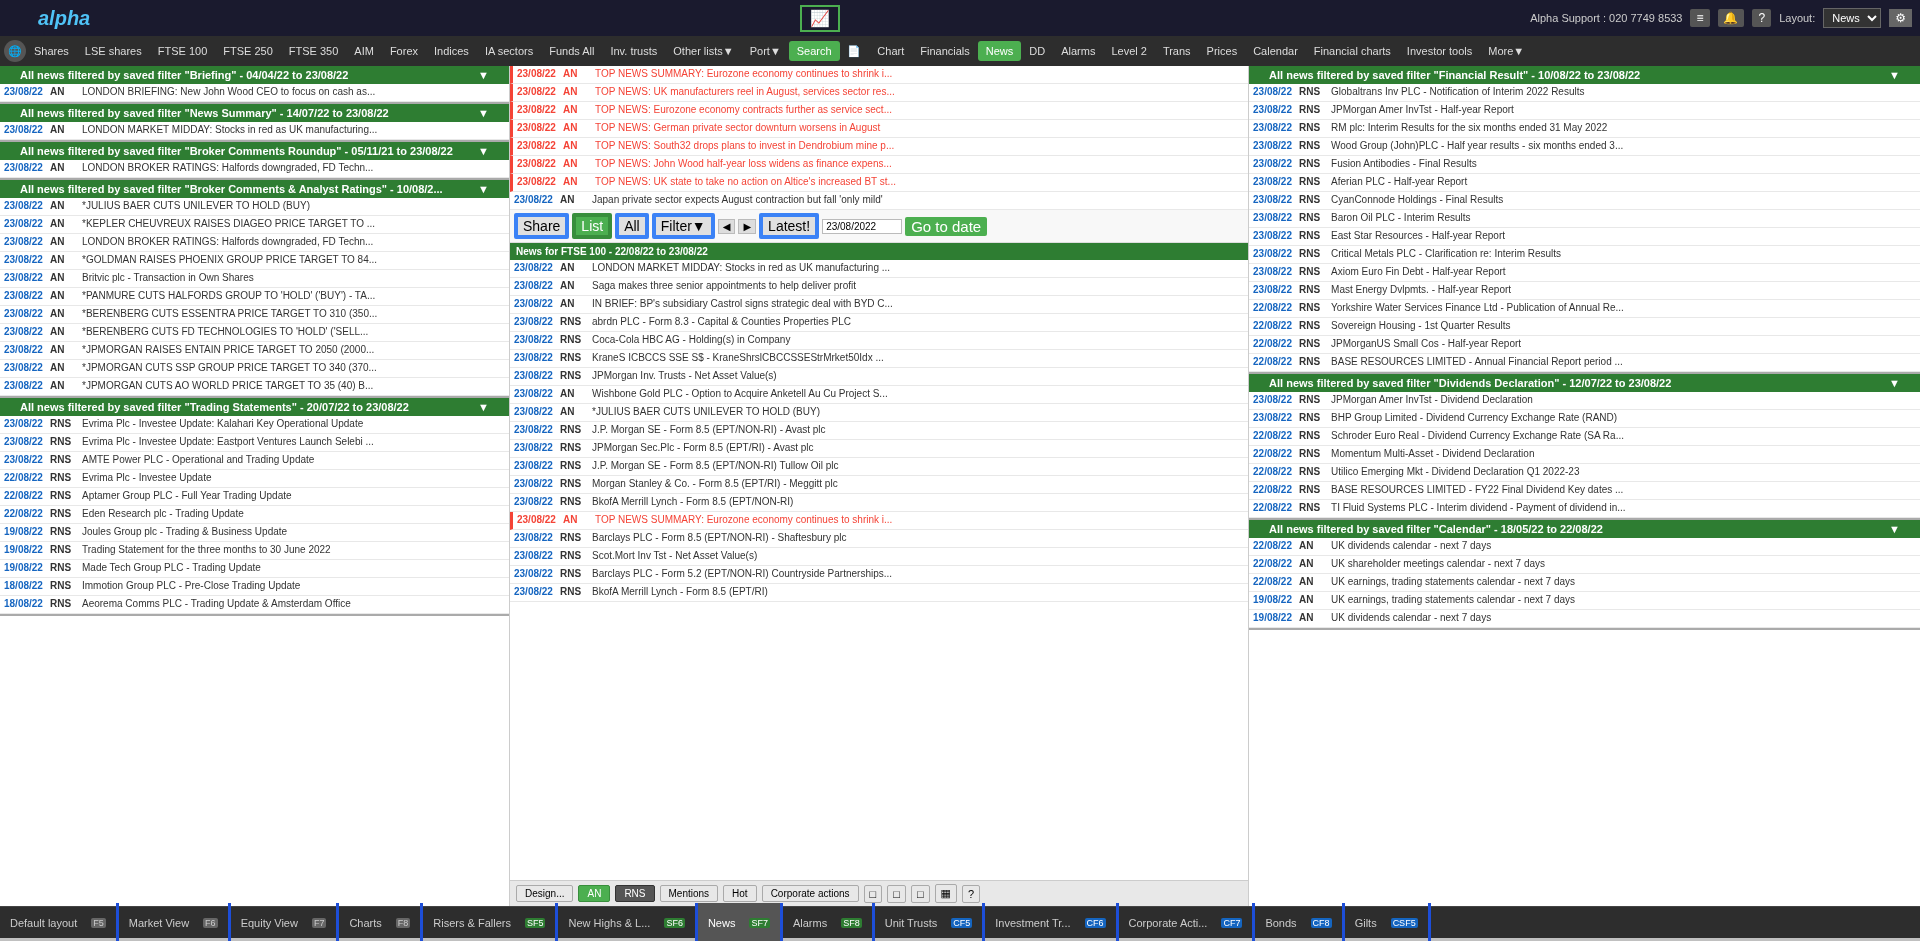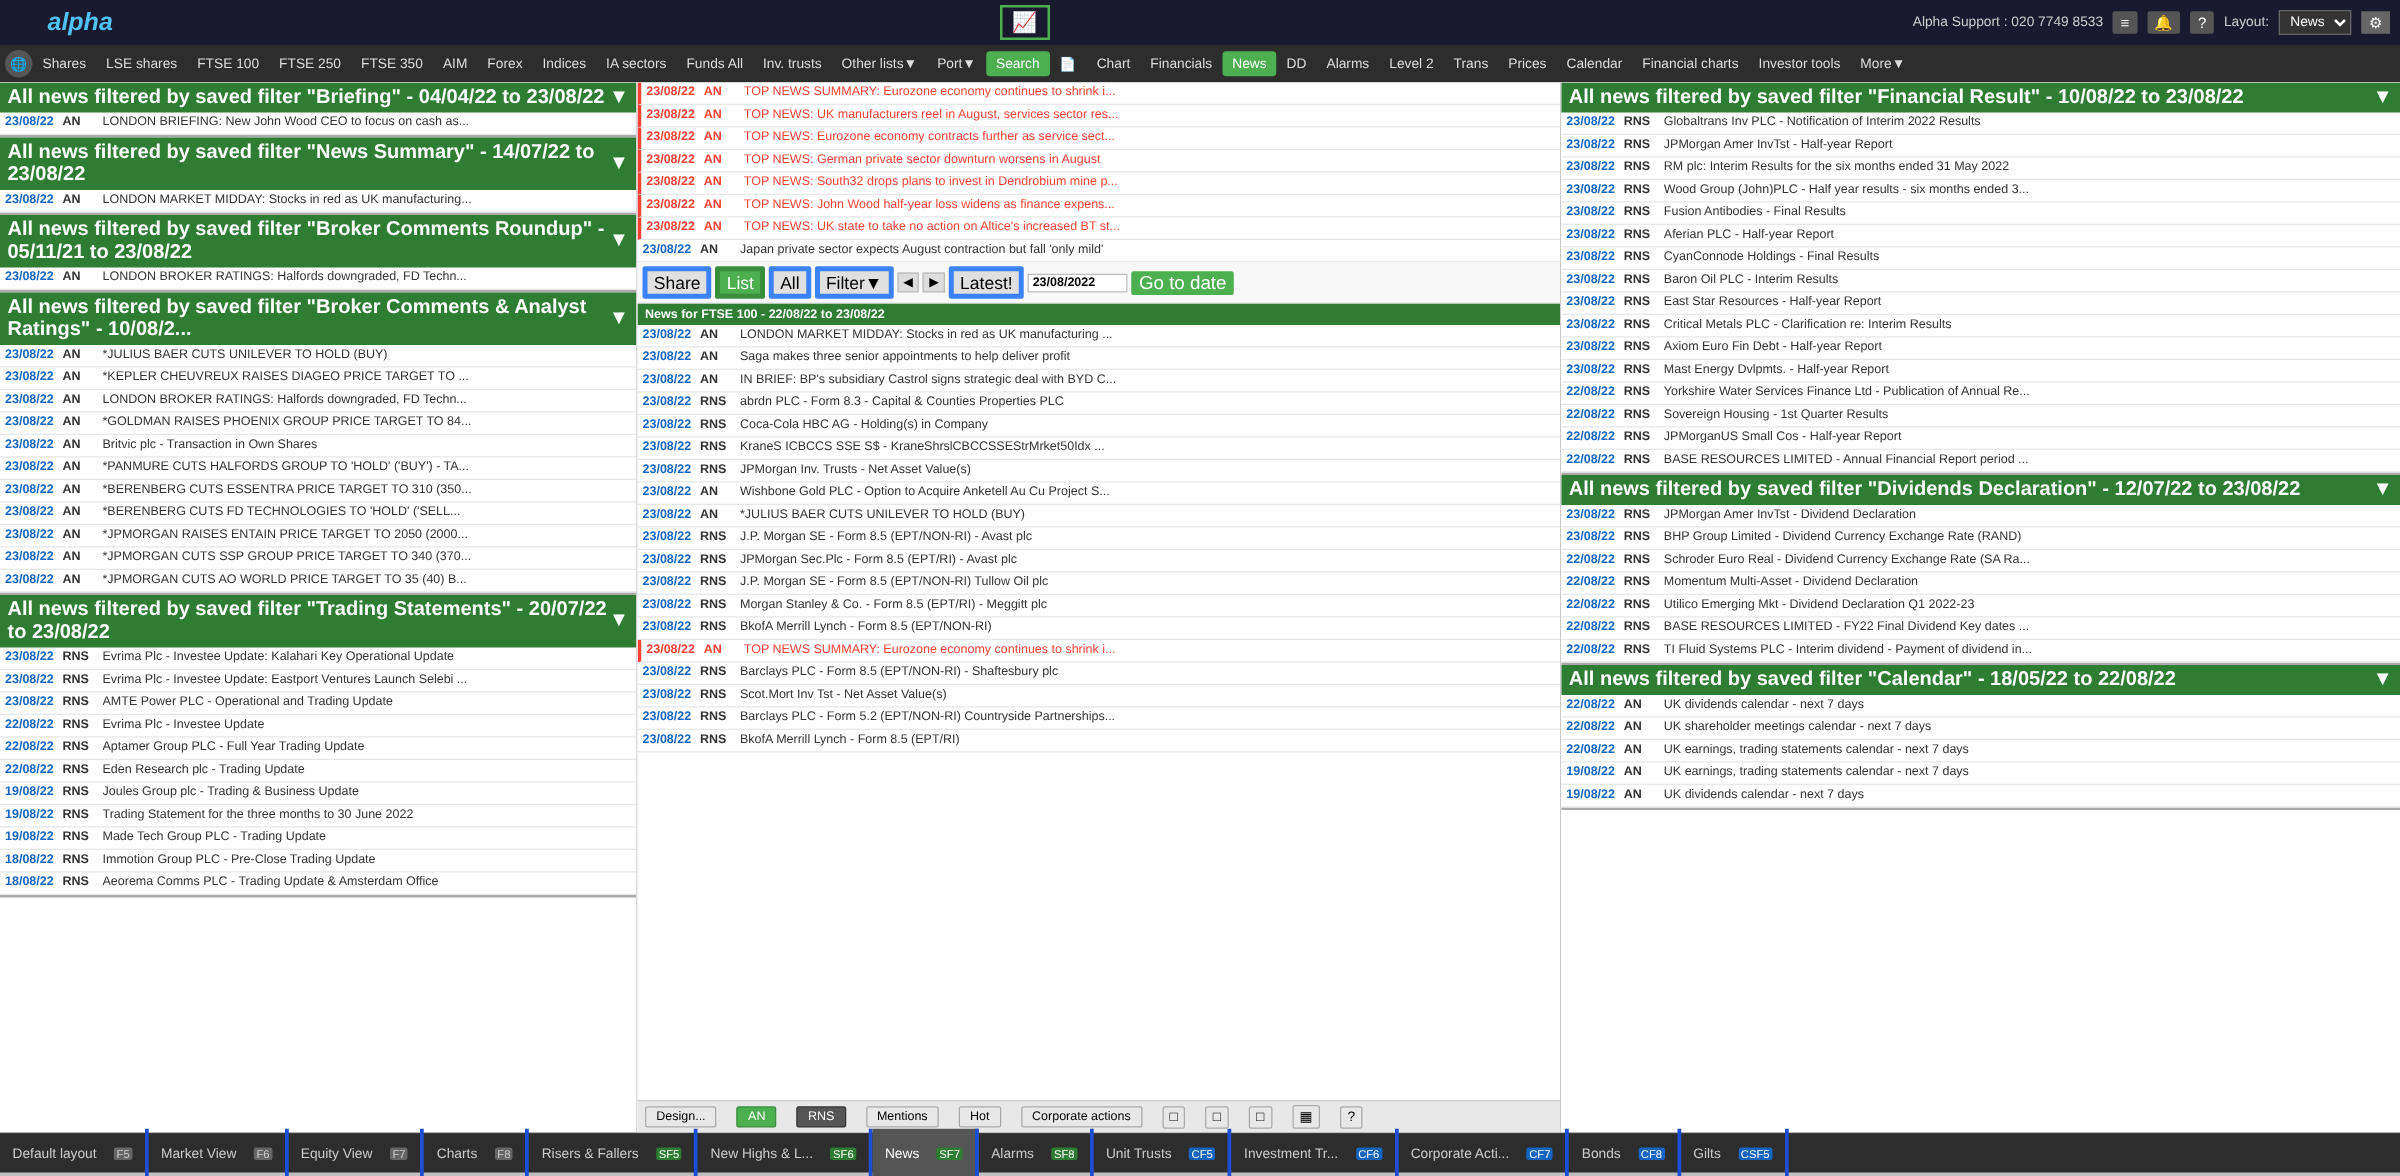--- a/index.html
+++ b/index.html
@@ -37,7 +37,7 @@
 
     
     .section-header {
-      background: #2e7d32; color: white; padding: 3px 6px; font-size: 16px; font-weight: bold;
+      background: #2e7d32; color: white; padding: 3px 20px; font-size: 11px; font-weight: bold;
       display: flex; align-items: center; justify-content: space-between;
     }
 

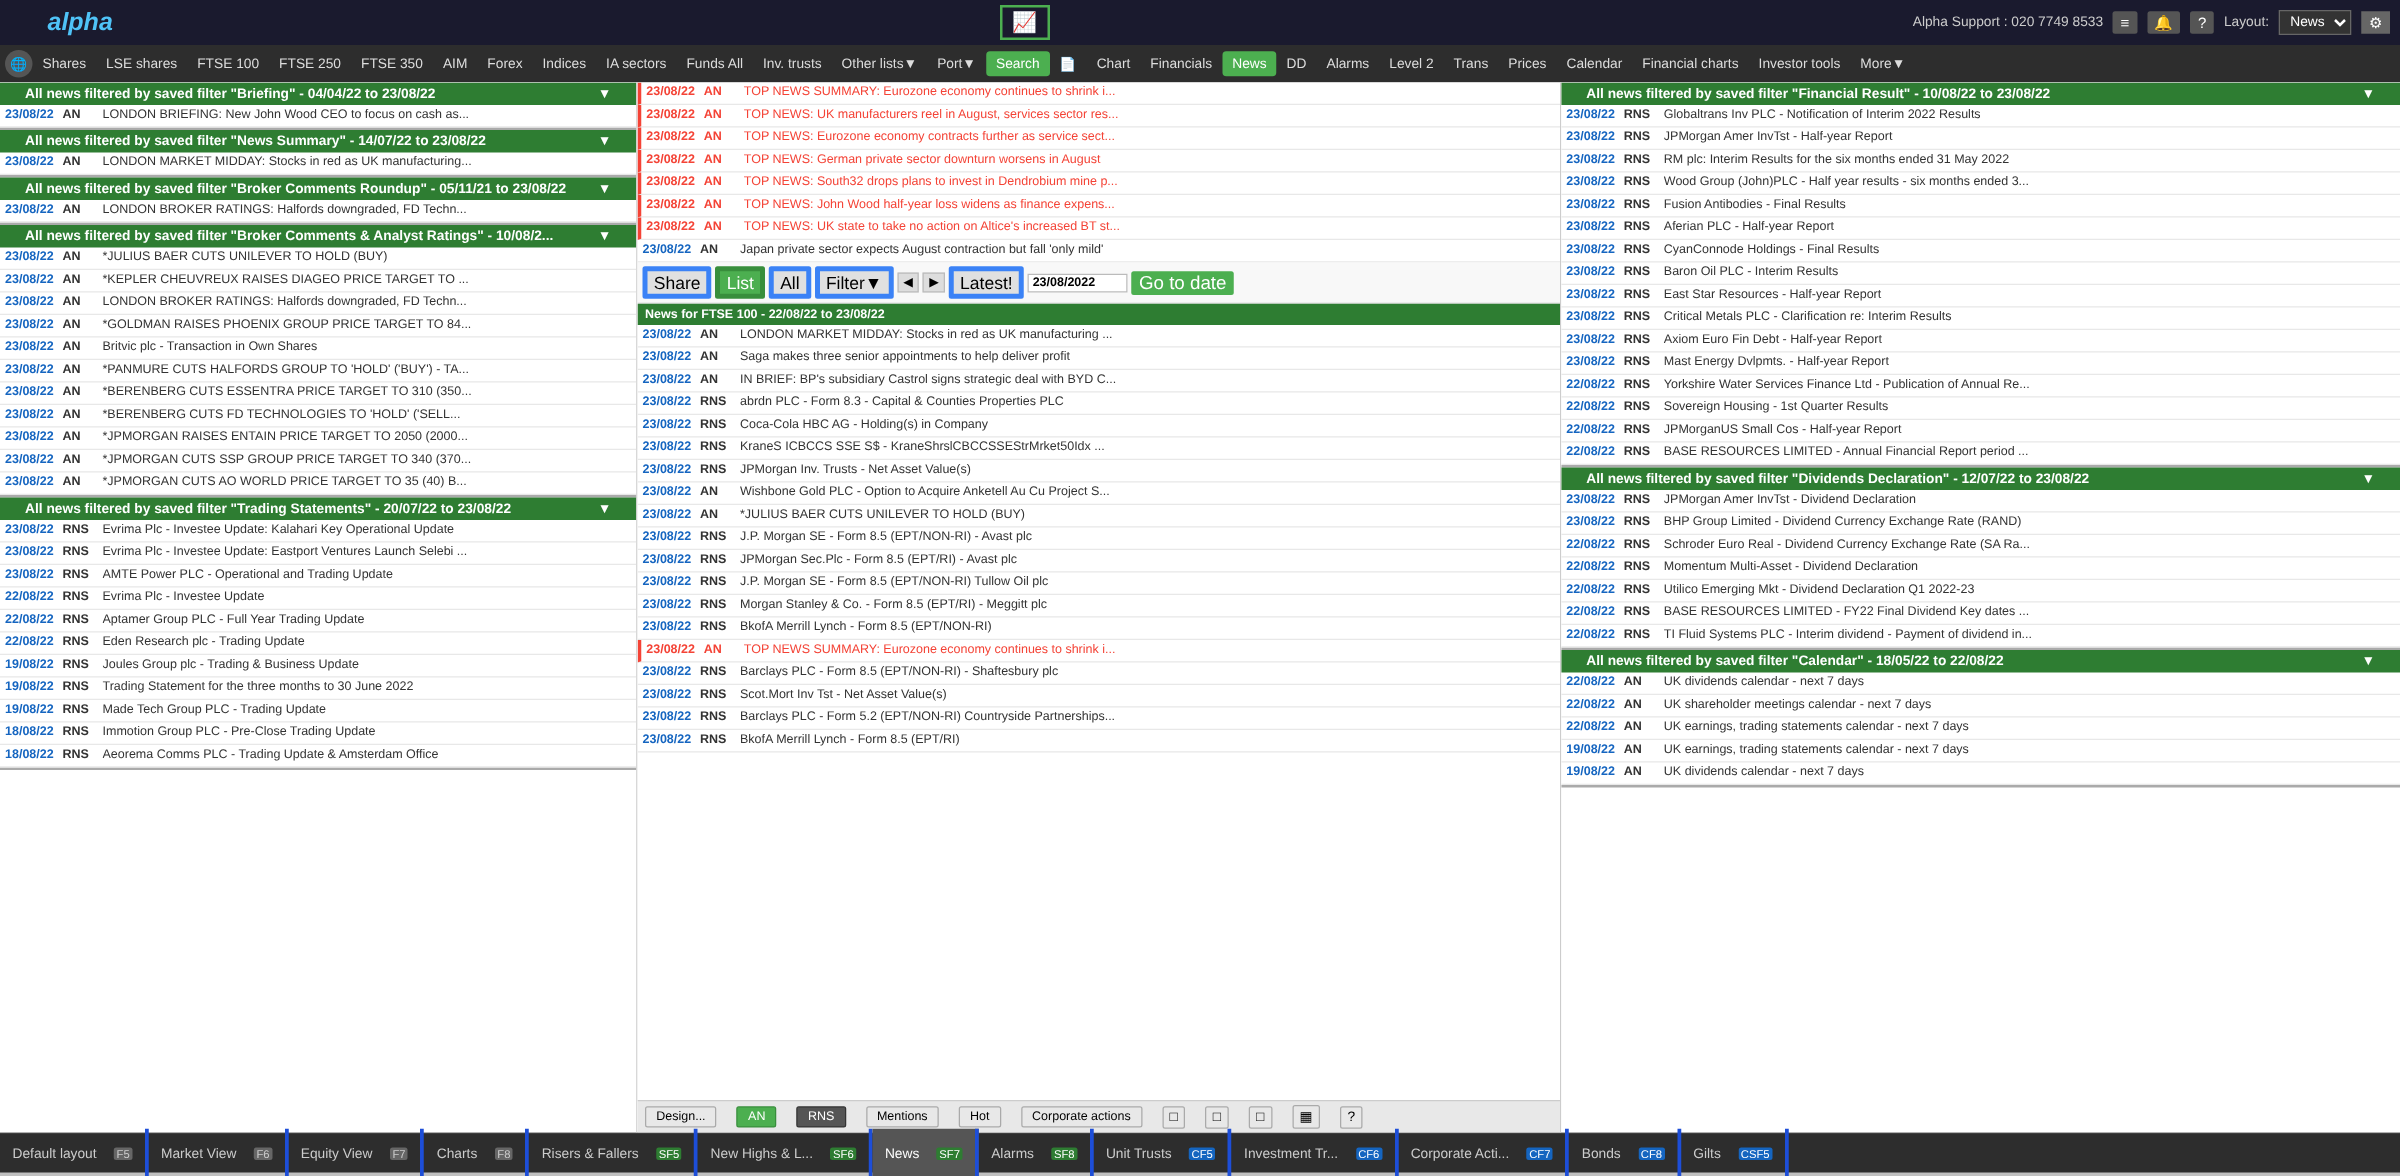--- a/index.html
+++ b/index.html
@@ -65,7 +65,7 @@
       background: #e0e0e0; border: 4px solid #3b82f6; padding: 1px 5px; font-size: 14px; cursor: pointer; border-radius: 2px;
     }
     .ctrl-btn.active { background: #4CAF50; color: white; border-color: #388e3c; }
-    .date-input { border: 1px solid #bbb; padding: 1px 3px; font-size: 10px; width: 80px; font-weight: bold; }
+    .date-input { border: 1px solid #bbb; padding: 1px 3px; font-size: 10px; width: 80px; }
     .goto-btn { background: #4CAF50; color: white; border: none; padding: 1px 6px; font-size: 15px; cursor: pointer; border-radius: 2px; }
 
     

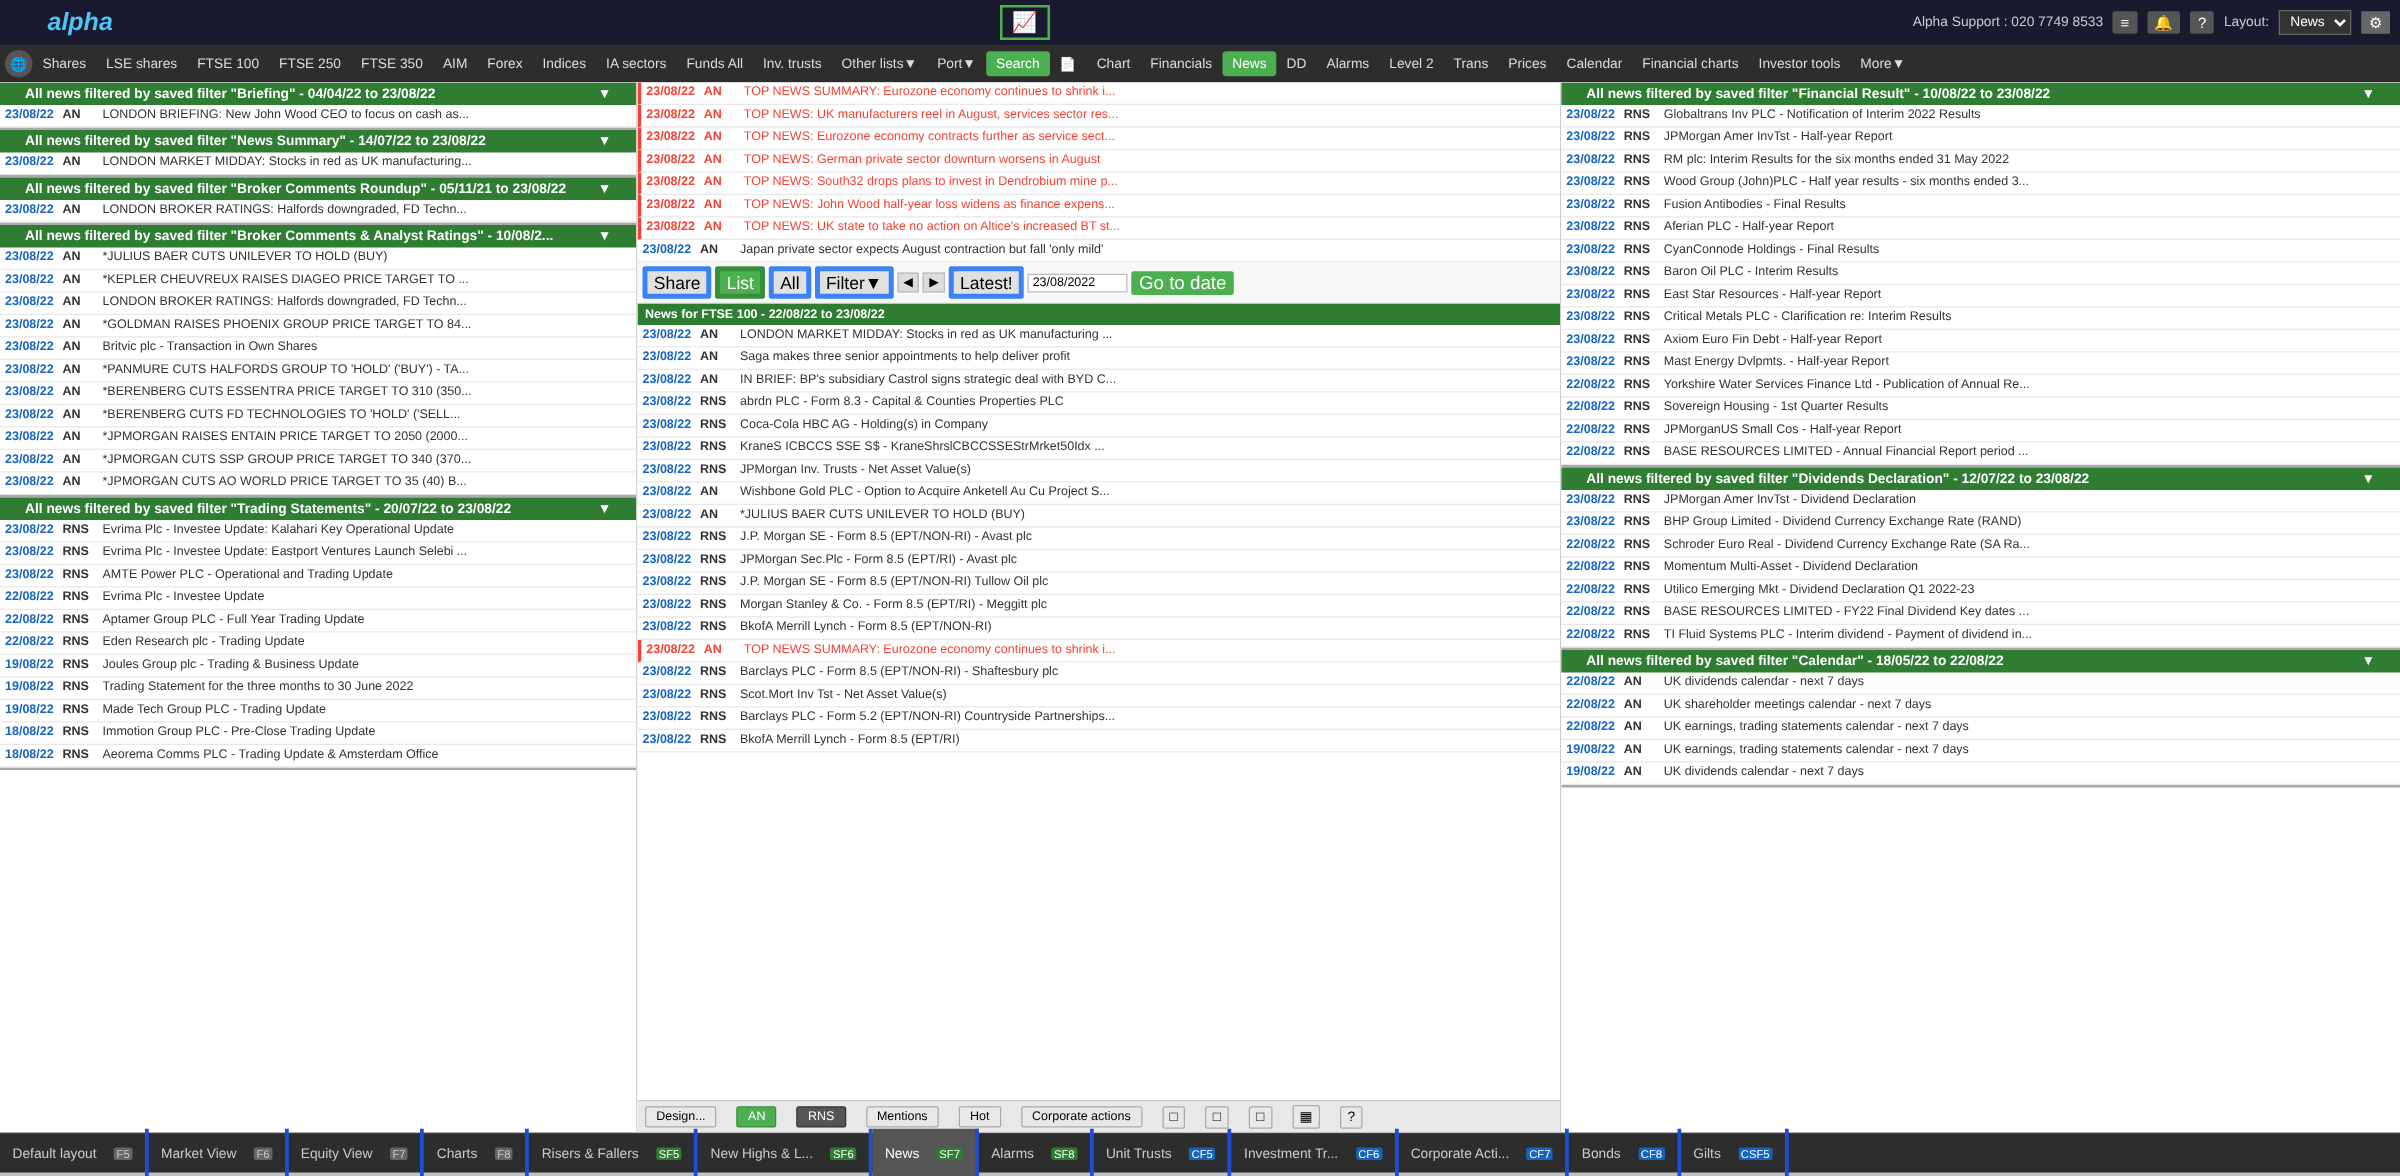--- a/index.html
+++ b/index.html
@@ -101,7 +101,7 @@
     .col-section { border-bottom: 2px solid #aaa; }
 
     #news-bottom-bar {
-      display: flex; align-items: center; padding: 3px 6px; gap: 16px; background: #e8e8e8; border-top: 1px solid #ccc; flex-shrink: 0;
+      display: flex; align-items: center; padding: 3px 6px; gap: 5px; background: #e8e8e8; border-top: 1px solid #ccc; flex-shrink: 0;
     }
 
     .arrow-btn { background: #ddd; border: 1px solid #bbb; padding: 1px 4px; cursor: pointer; font-size: 10px; }

